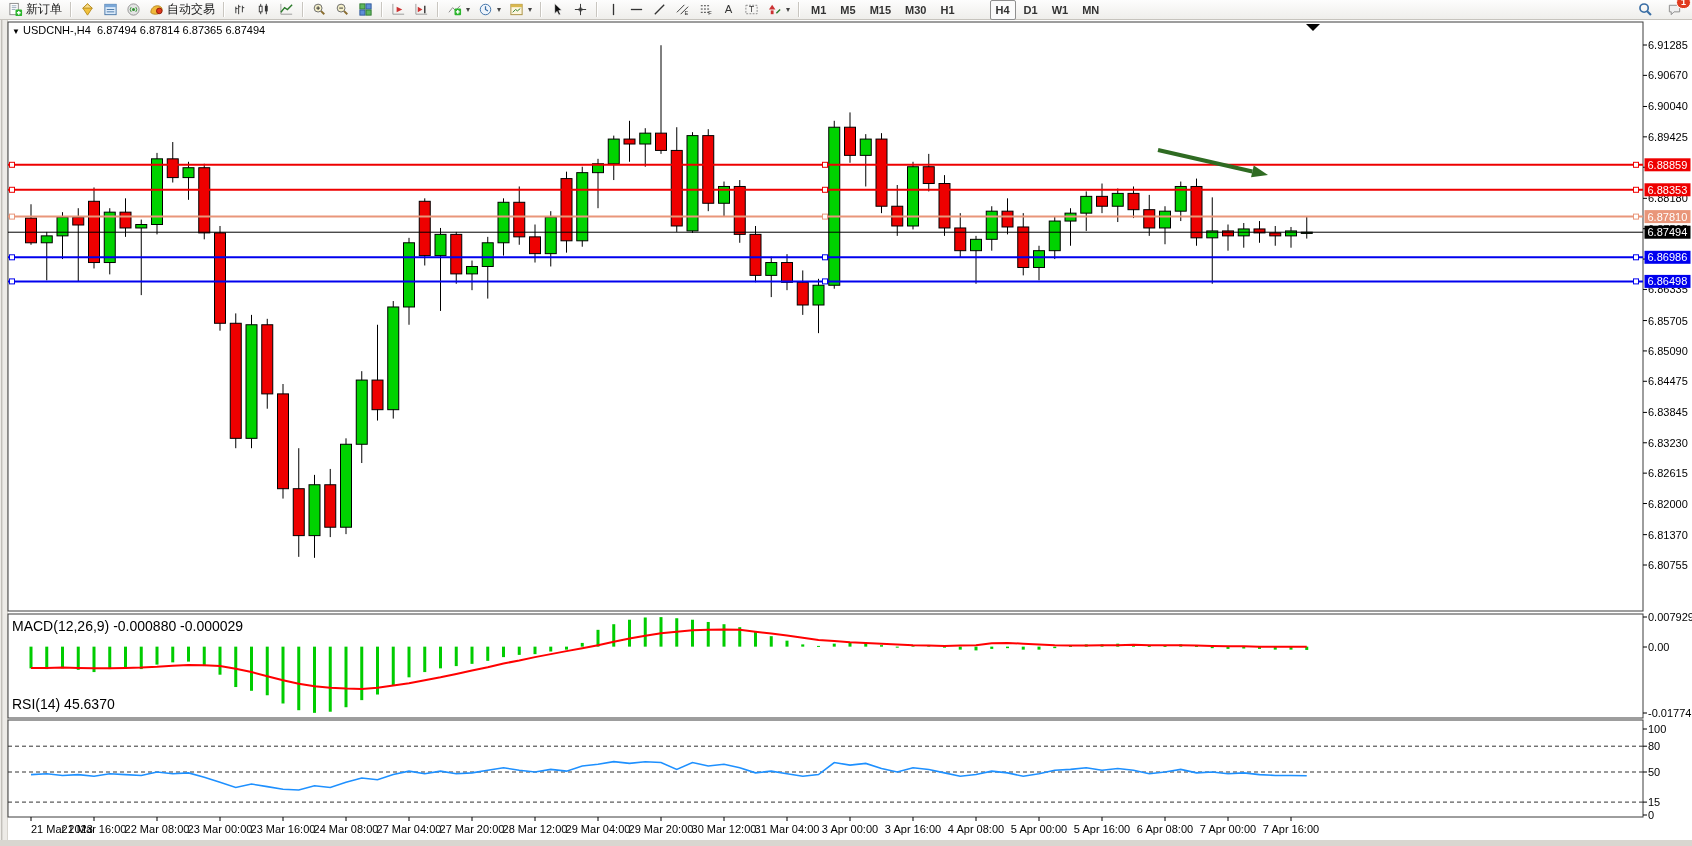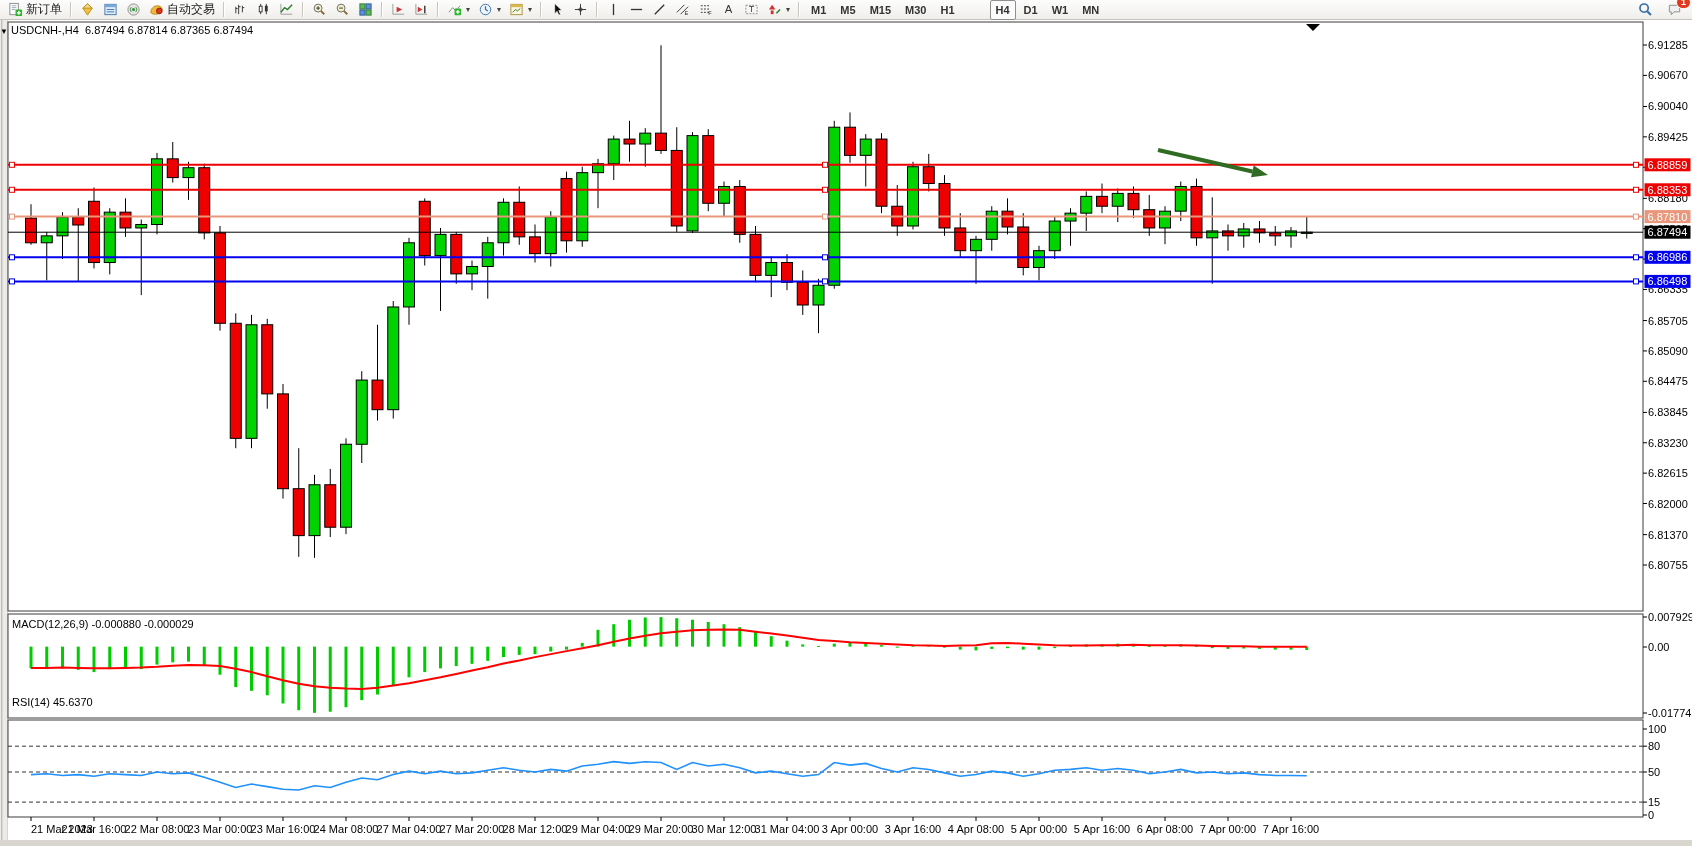--- a/index.html
+++ b/index.html
@@ -18,7 +18,7 @@
   .badge{position:absolute;top:-5px;right:-6px;background:#e03a1e;color:#fff;font-size:9px;
     font-weight:bold;border-radius:7px;padding:0 4px;line-height:11px;border:1px solid #fff;}
   .chat-wrap{position:relative}
-  .title-line{position:absolute;left:0;top:24px;z-index:3;font-size:11px;color:#000;}
+  .title-line{position:absolute;left:12px;top:24px;z-index:3;font-size:11px;color:#000;}
   .title-line b{font-weight:normal}
   .ind-label{position:absolute;z-index:3;font-size:11px;color:#000;}
   .left-strip{position:absolute;left:0;top:20px;width:8px;height:826px;background:#edebe7;

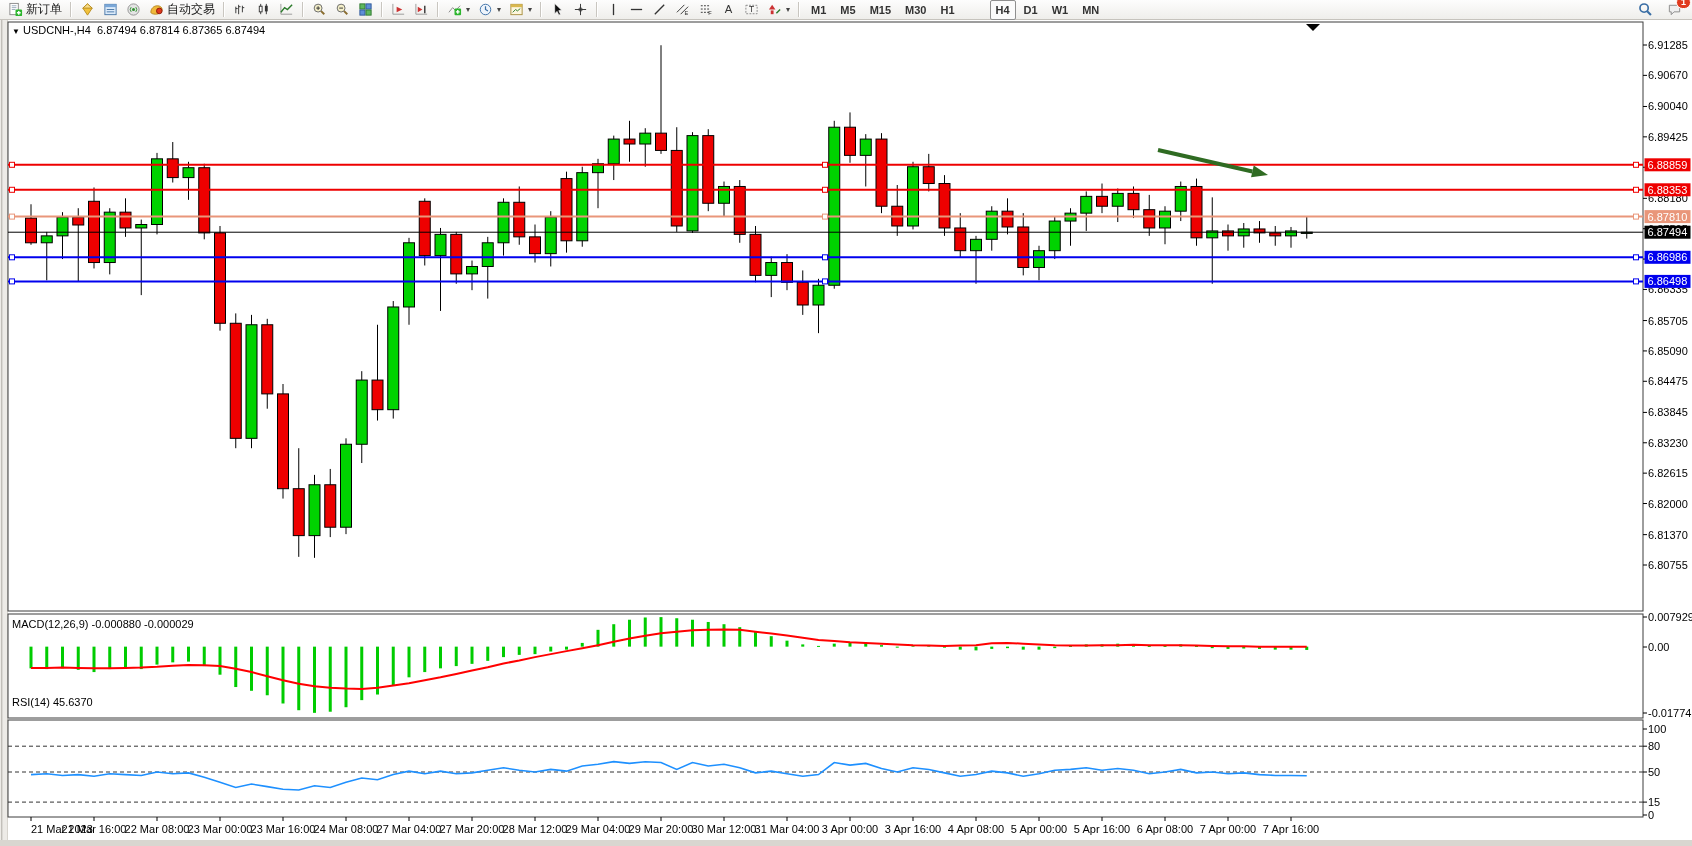--- a/index.html
+++ b/index.html
@@ -20,7 +20,7 @@
   .chat-wrap{position:relative}
   .title-line{position:absolute;left:12px;top:24px;z-index:3;font-size:11px;color:#000;}
   .title-line b{font-weight:normal}
-  .ind-label{position:absolute;z-index:3;font-size:11px;color:#000;}
+  .ind-label{position:absolute;z-index:3;font-size:14px;color:#000;}
   .left-strip{position:absolute;left:0;top:20px;width:8px;height:826px;background:#edebe7;
     border-right:1px solid #d7d4ce;box-sizing:border-box;}
   .left-strip:before{content:"";position:absolute;left:1px;top:0;width:2px;height:100%;

